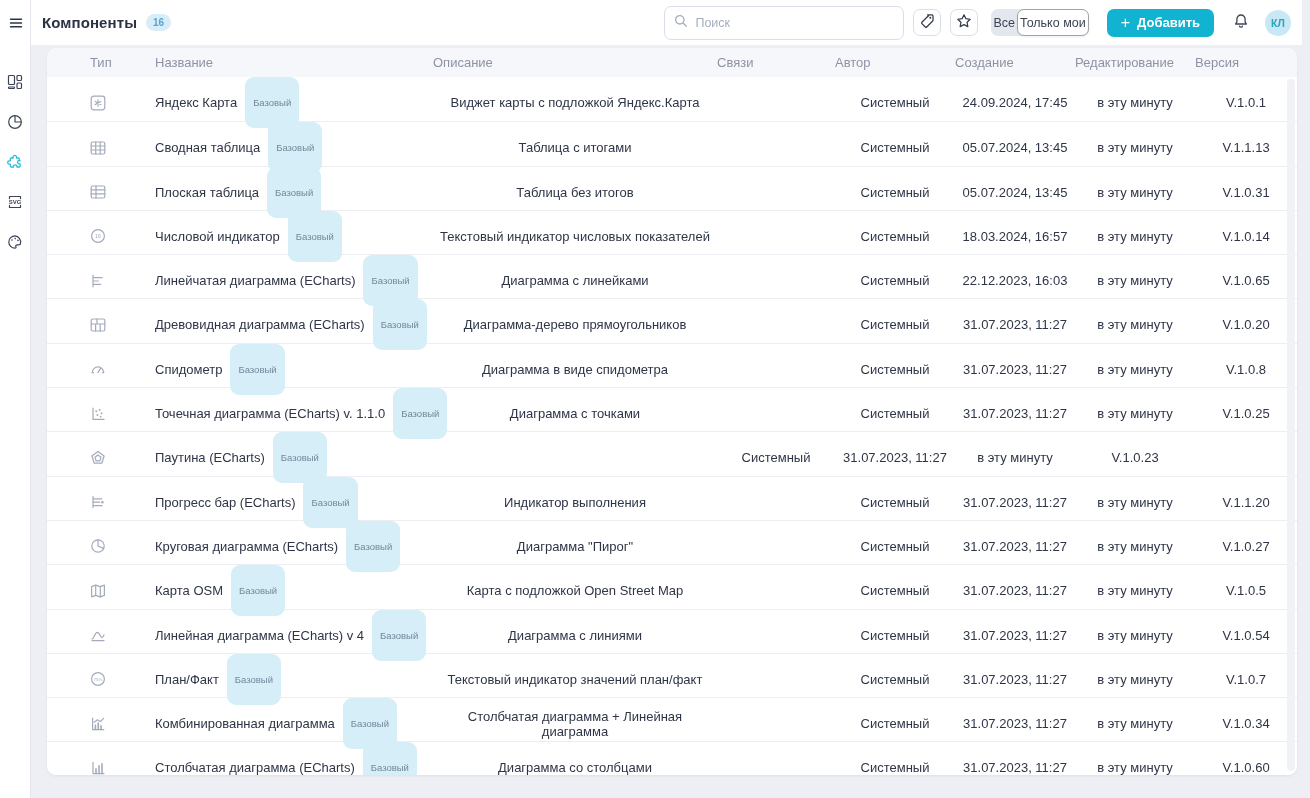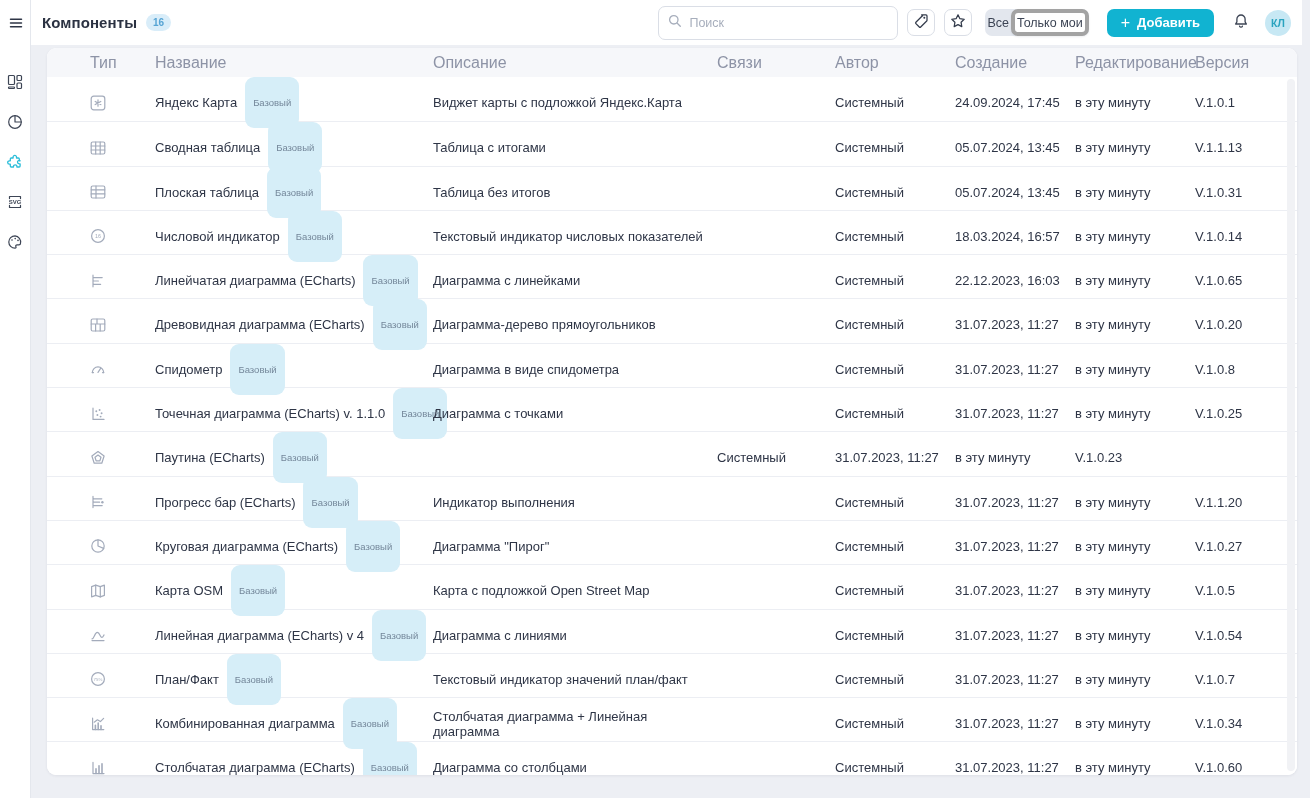--- a/index.html
+++ b/index.html
@@ -24,7 +24,7 @@
   .icon-btn { width:28px; height:27px; margin-left:9px; border:1px solid #dadee6; border-radius:7px; background:#fff; display:flex; align-items:center; justify-content:center; color:#343c4c; cursor:pointer; }
   .segmented { margin-left:13px; height:27px; background:#e3e7ee; border-radius:7px; display:flex; align-items:center; font-size:12.5px; color:#3c4454; }
   .seg-opt { padding:0 2px; height:27px; display:flex; align-items:center; cursor:pointer; border-radius:7px; white-space:nowrap; }
-  .seg-opt.selected { background:#fff; border:4px solid #a3a3a3; box-shadow:0 1px 2px rgba(30,35,60,.08); }
+  .seg-opt.selected { background:#fff; border:1px solid #a3a3a3; box-shadow:0 1px 2px rgba(30,35,60,.08); }
   .add-btn { margin-left:18px; height:28px; padding:0 14px; background:#11b3d1; color:#fff; border:none; border-radius:7px; font-size:13px; font-weight:700; display:flex; align-items:center; gap:7px; cursor:pointer; font-family:inherit; }
   .add-btn .plus { font-size:16px; font-weight:400; line-height:1; }
   .bell { margin-left:14px; width:26px; height:26px; display:flex; align-items:center; justify-content:center; color:#3c4454; cursor:pointer; }

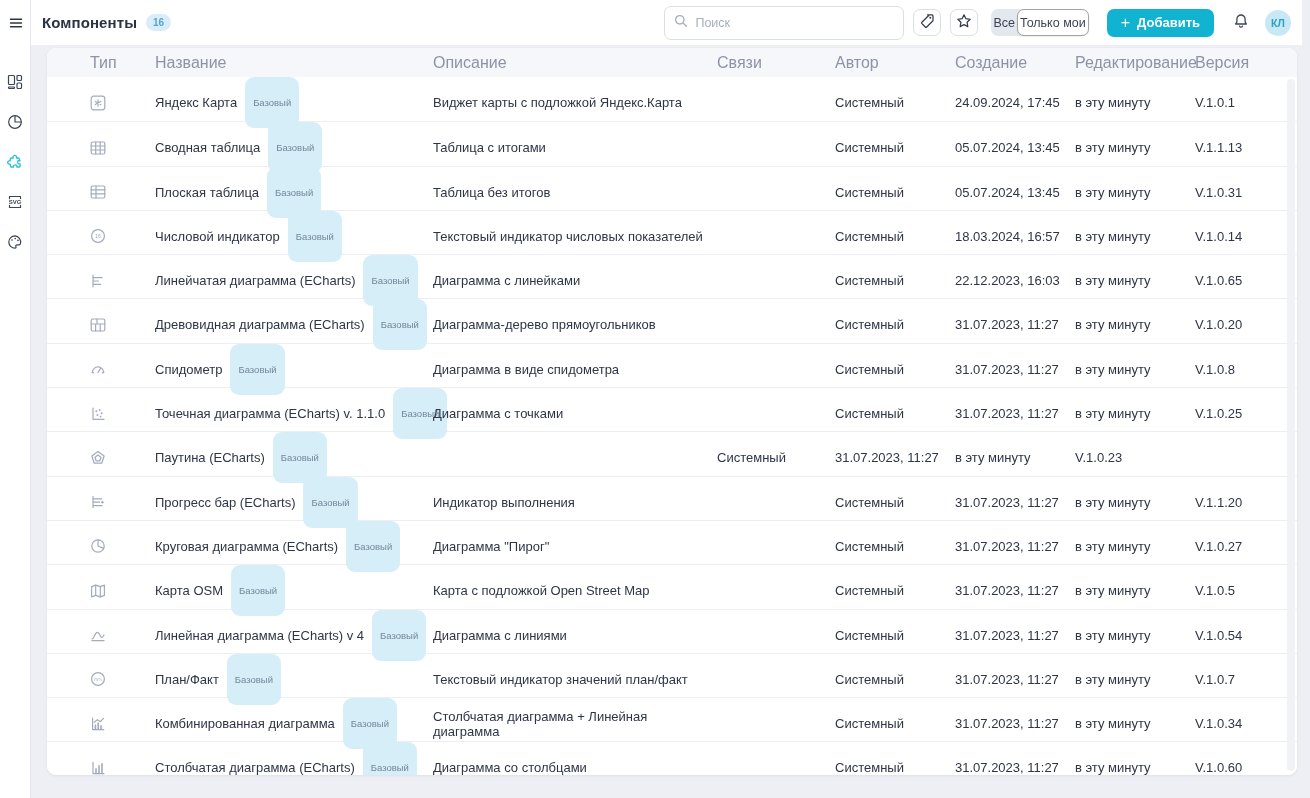--- a/index.html
+++ b/index.html
@@ -33,7 +33,7 @@
   
   .card { position:absolute; left:47px; top:48px; width:1250px; height:727px; background:#fff; border-radius:9px; box-shadow:0 1px 3px rgba(25,30,55,.07); overflow:hidden; }
   .thead, .trow { display:grid; grid-template-columns:65px 278px 284px 118px 120px 120px 120px 1fr; padding-left:43px; align-items:center; }
-  .thead { height:29px; background:#f6f7fa; color:#8d93a6; font-size:16px; border-radius:9px 9px 0 0; }
+  .thead { height:29px; background:#f6f7fa; color:#8d93a6; font-size:13px; border-radius:9px 9px 0 0; }
   .rows { height:698px; overflow:hidden; }
   .trow { height:44.3px; border-top:1px solid #eceef3; font-size:13px; color:#2e3546; cursor:pointer; background:#fff; }
   .trow:first-child { border-top:none; }

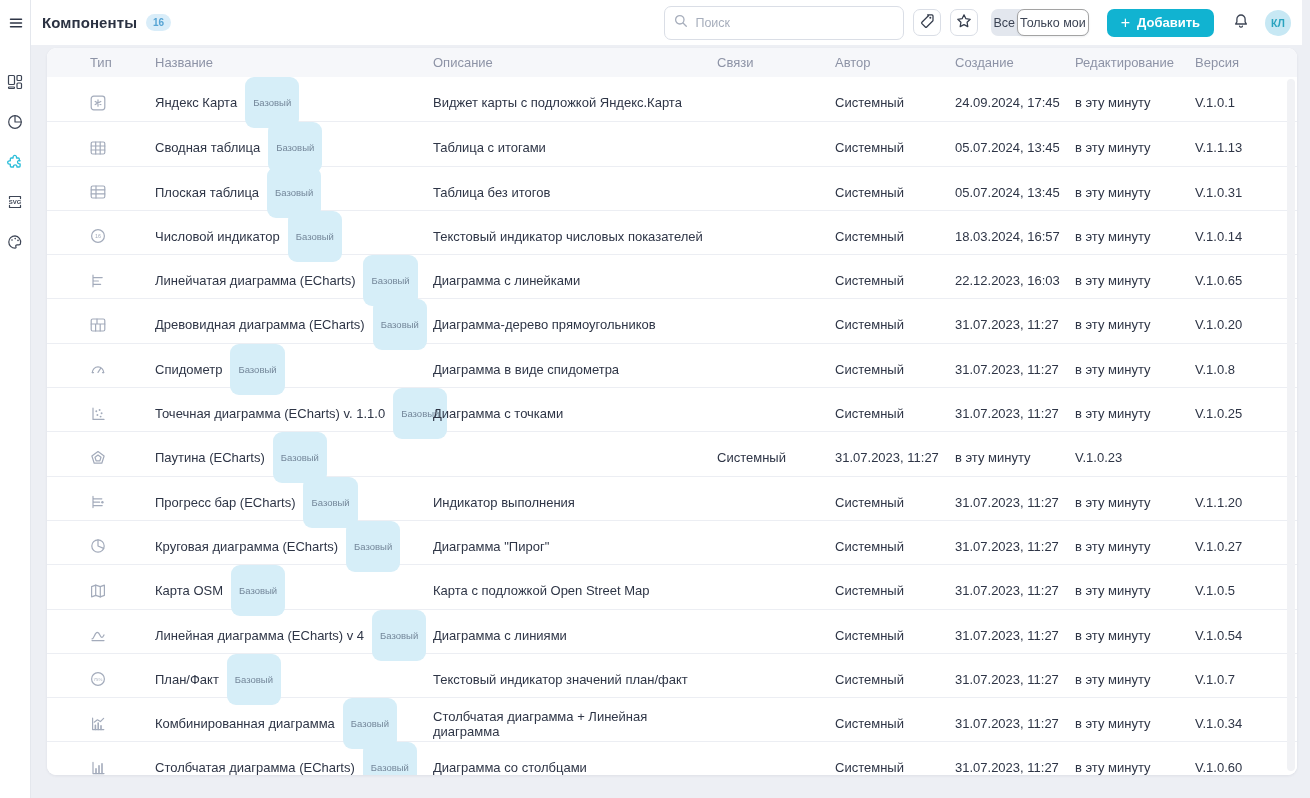--- a/index.html
+++ b/index.html
@@ -35,7 +35,7 @@
   .thead, .trow { display:grid; grid-template-columns:65px 278px 284px 118px 120px 120px 120px 1fr; padding-left:43px; align-items:center; }
   .thead { height:29px; background:#f6f7fa; color:#8d93a6; font-size:13px; border-radius:9px 9px 0 0; }
   .rows { height:698px; overflow:hidden; }
-  .trow { height:44.3px; border-top:1px solid #eceef3; font-size:13px; color:#2e3546; cursor:pointer; background:#fff; }
+  .trow { height:44.3px; border-top:1px solid #eceef3; font-size:13px; color:#2e3546; cursor:pointer; background:#fff;text-align:center; }
   .trow:first-child { border-top:none; }
   .cell-type { color:#a3abbb; display:flex; align-items:center; }
   .cell-name { display:flex; align-items:center; gap:8px; white-space:nowrap; }

